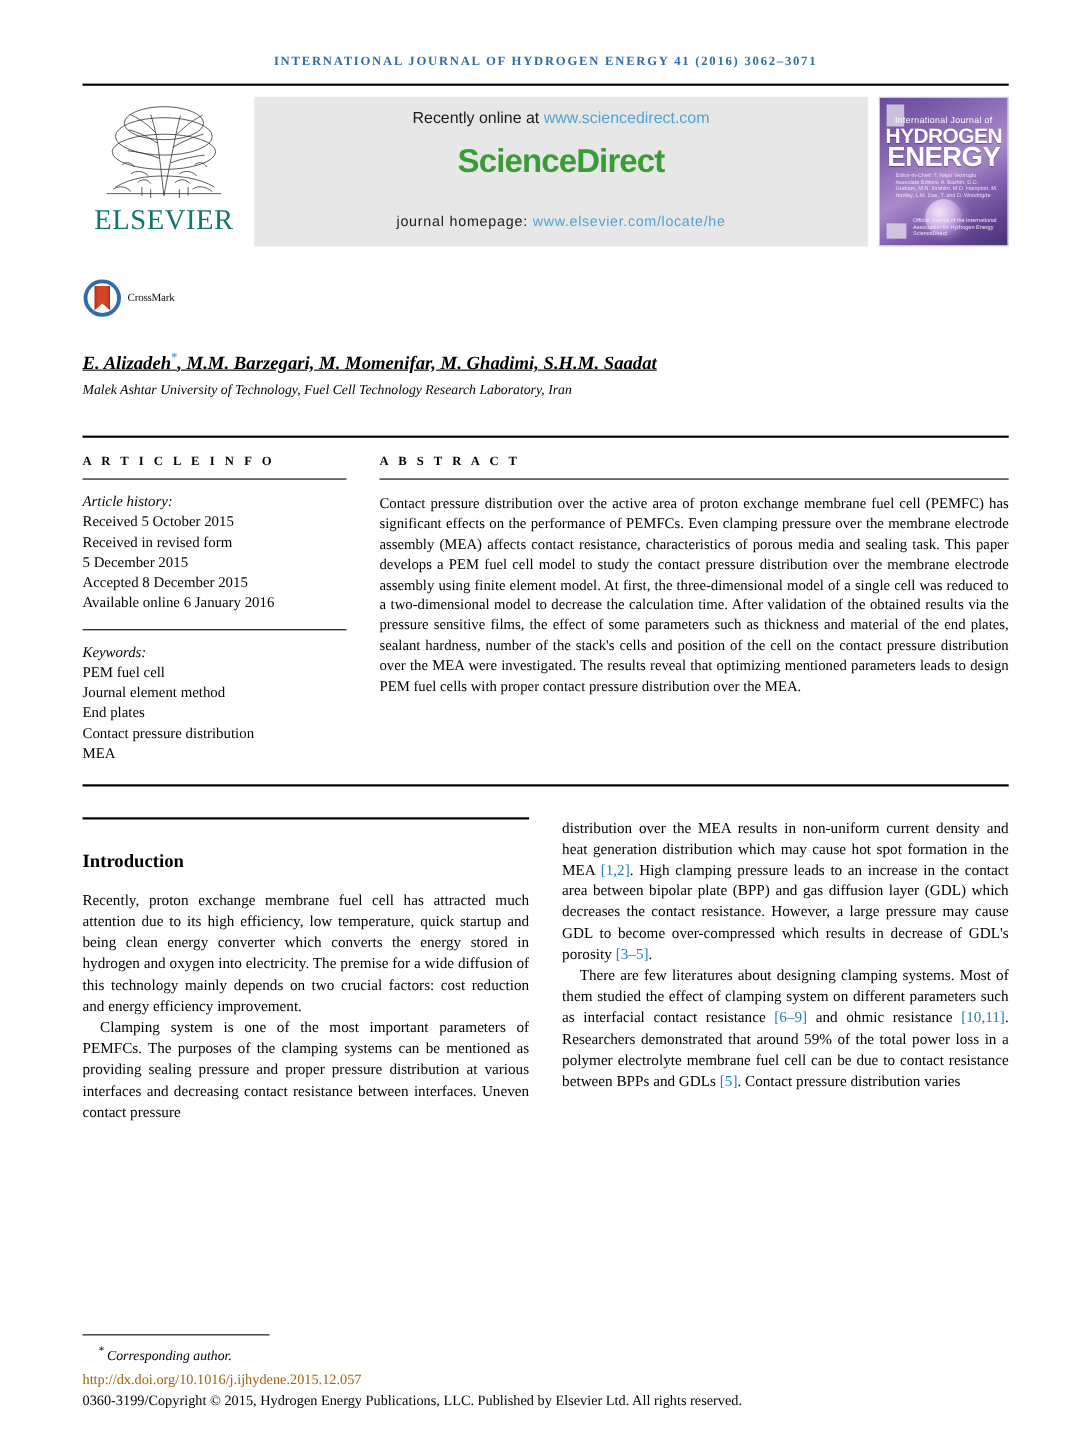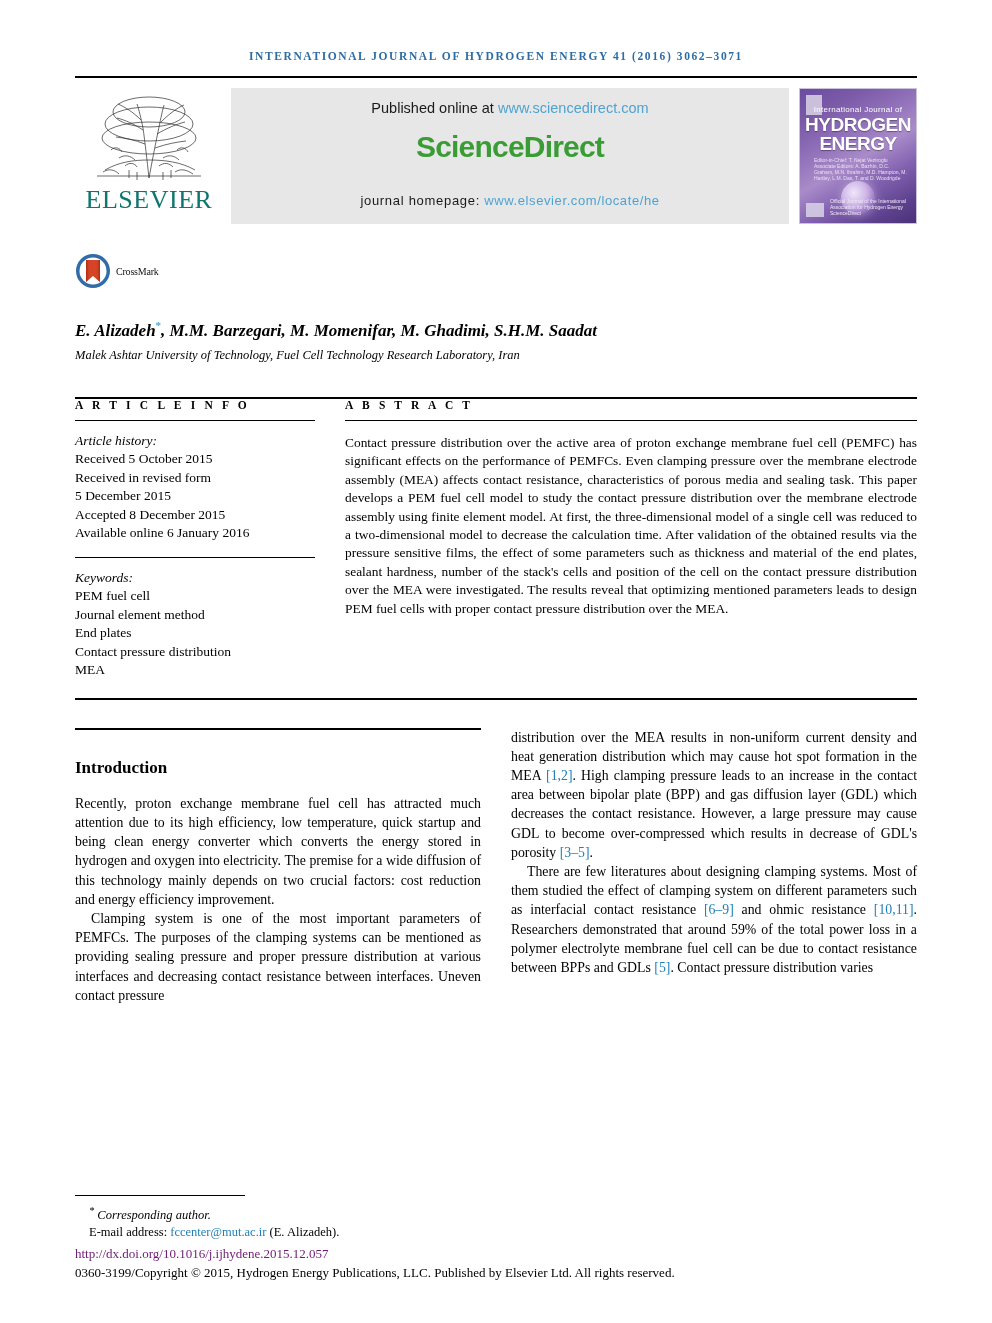--- a/index.html
+++ b/index.html
@@ -350,7 +350,7 @@
 
     <div class="sd-banner">
       <div class="sd-available">
-        <span>Published online at </span><span class="link">www.sciencedirect.com</span>
+        <span>Recently online at </span><span class="link">www.sciencedirect.com</span>
       </div>
       <div class="sd-logo">
         <span class="sci">ScienceDirect</span>

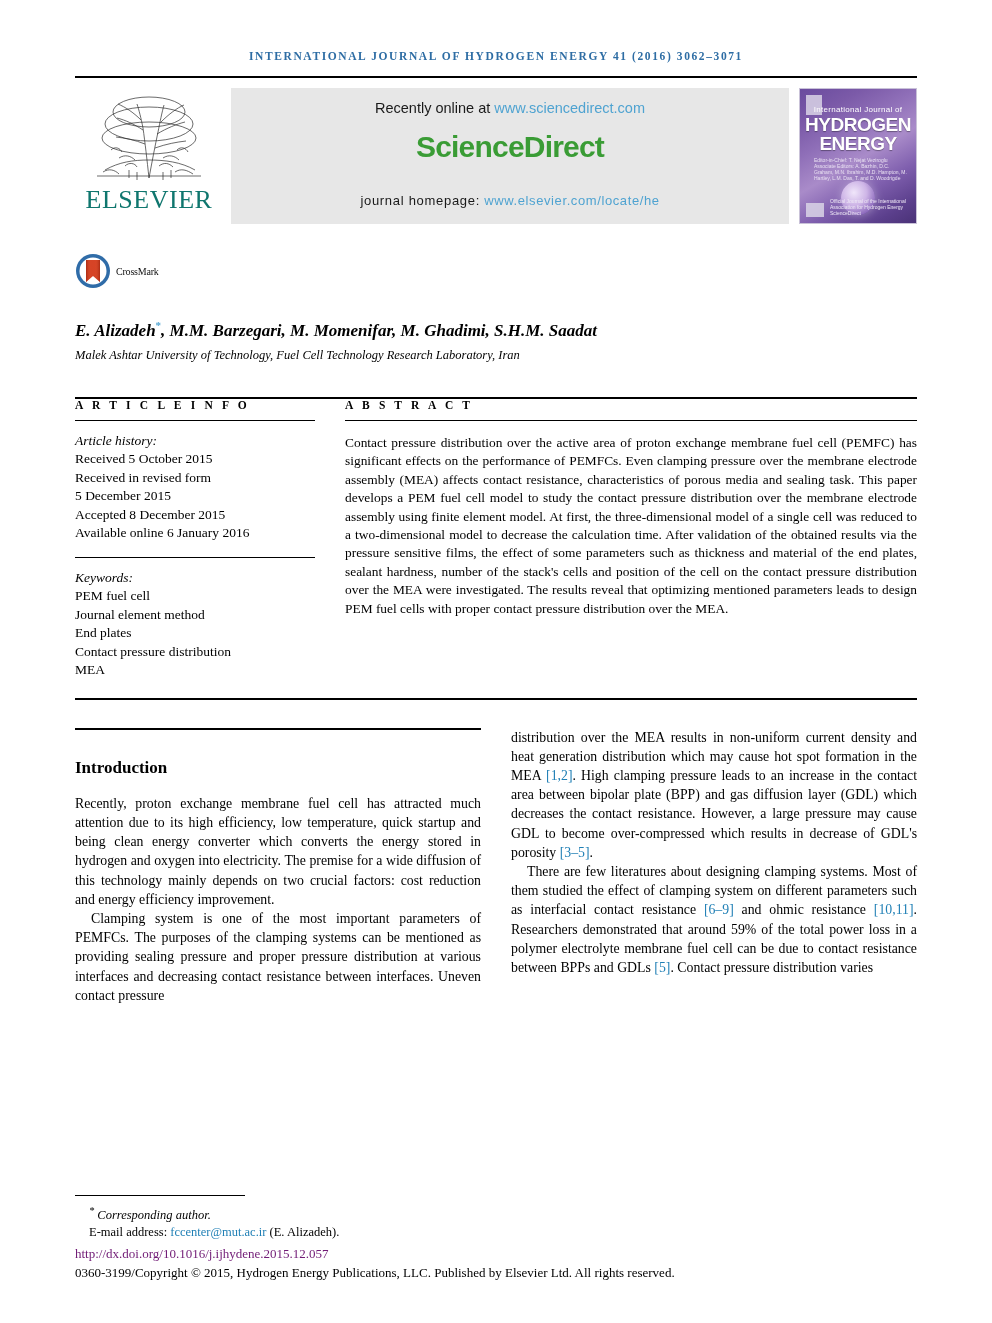--- a/index.html
+++ b/index.html
@@ -127,7 +127,7 @@
     position: absolute; top: 45px; left: 0; right: 0;
     text-align: center; color: #fff;
     font-family: "Liberation Sans", sans-serif;
-    font-weight: bold; font-size: 19px;
+    font-weight: bold; font-size: 25px;
     letter-spacing: -0.5px;
     line-height: 19px;
     text-shadow: 0 1px 1px rgba(0,0,0,.35);

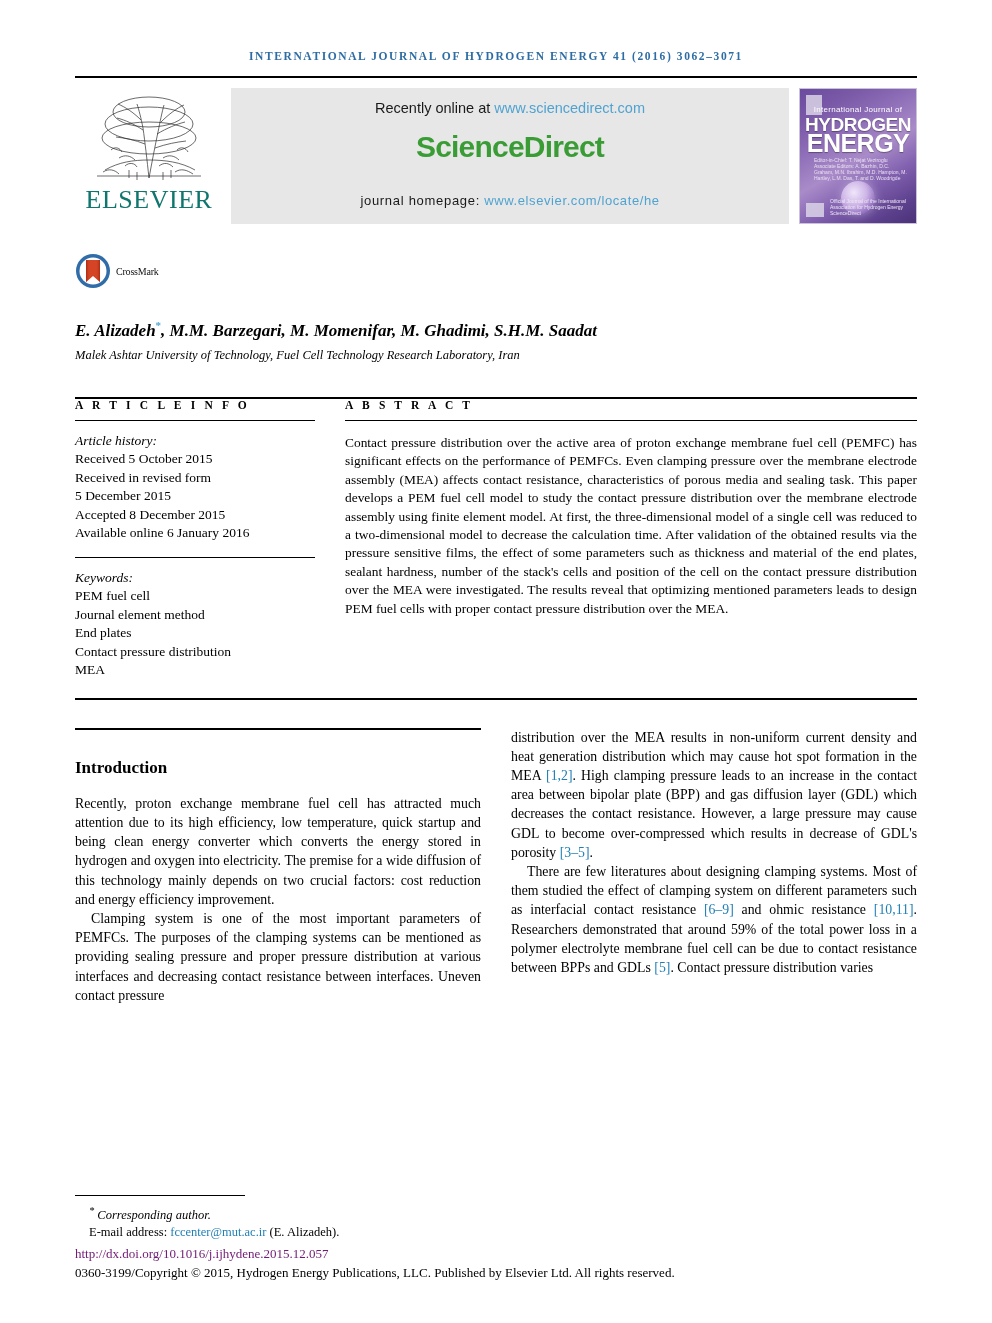--- a/index.html
+++ b/index.html
@@ -190,6 +190,7 @@
     font-style: italic;
     font-weight: bold;
     font-size: 17px;
+    text-decoration: underline;
   }
   .authors sup { color: #4fa3d1; font-size: 11px; font-style: normal; }
   .affil {

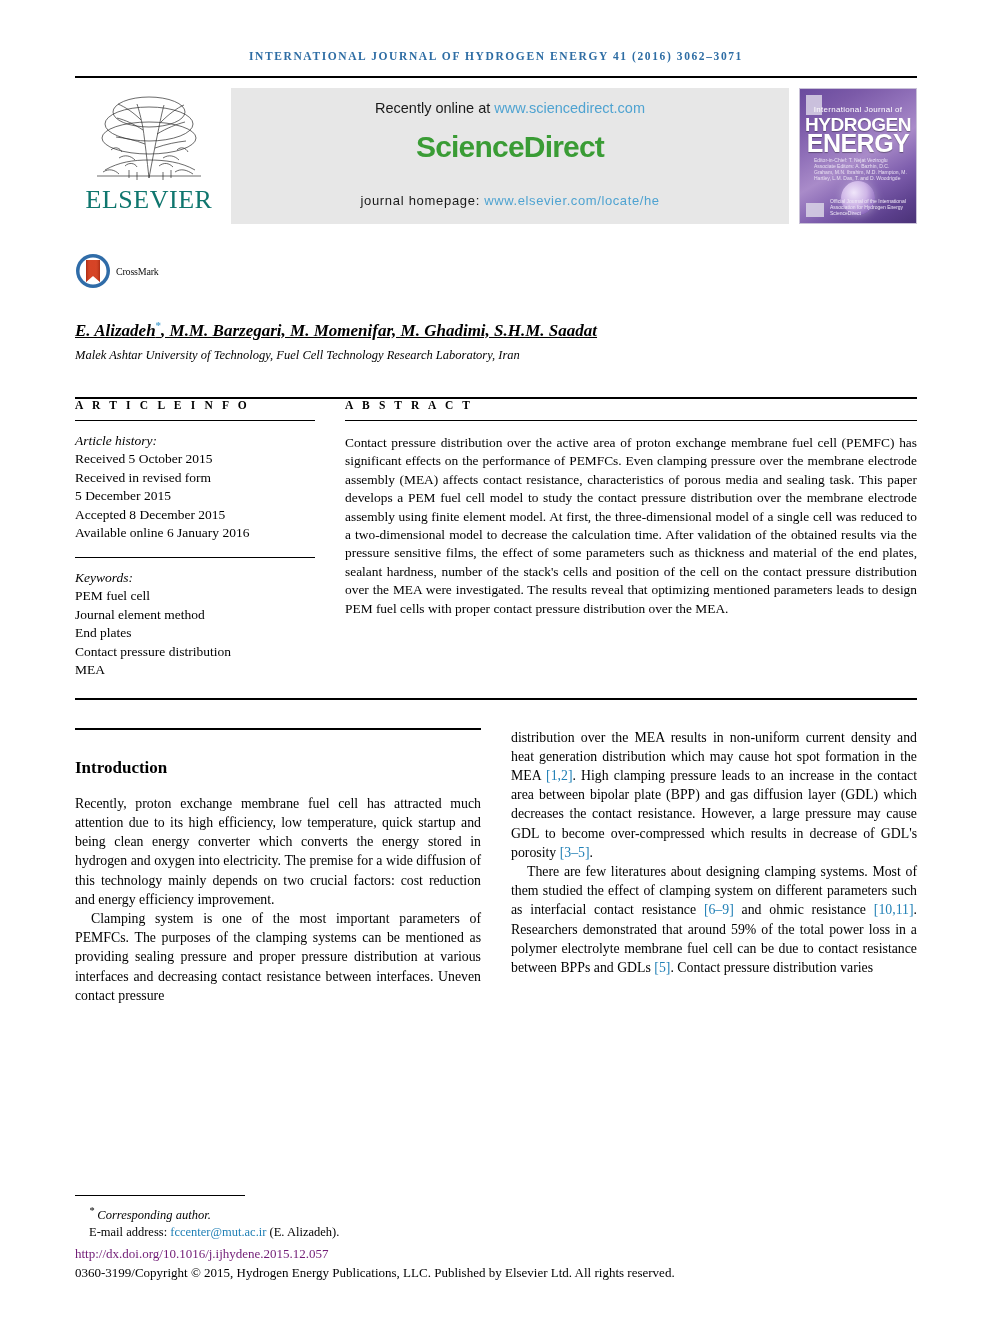--- a/index.html
+++ b/index.html
@@ -204,6 +204,7 @@
   .info-abstract {
     margin: 34px 75px 0 75px;
     border-top: 2px solid #000;
+    padding-top: 16px;
     display: flex;
     gap: 30px;
   }

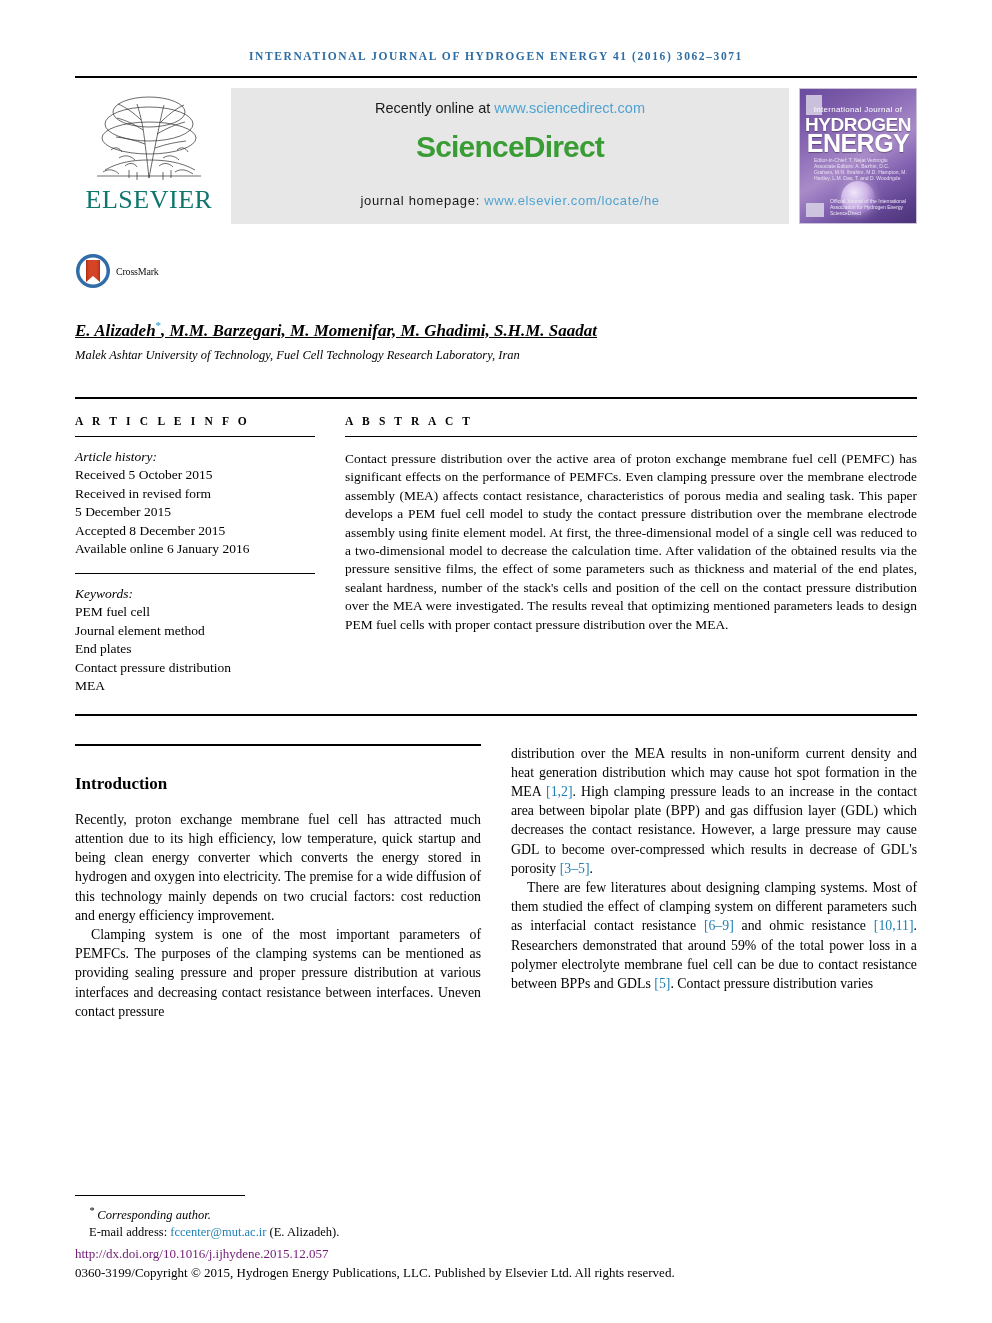--- a/index.html
+++ b/index.html
@@ -444,9 +444,6 @@
       <sup>*</sup>
       <span>Corresponding author.</span>
     </div>
-    <div class="fn-line normal fn-indent">
-      <span style="font-style:normal">E-mail address: </span><span class="fn-mail-link">fccenter@mut.ac.ir</span><span style="font-style:normal"> (E. Alizadeh).</span>
-    </div>
     <div class="doi">http://dx.doi.org/10.1016/j.ijhydene.2015.12.057</div>
     <div class="issn">0360-3199/Copyright © 2015, Hydrogen Energy Publications, LLC. Published by Elsevier Ltd. All rights reserved.</div>
   </div>

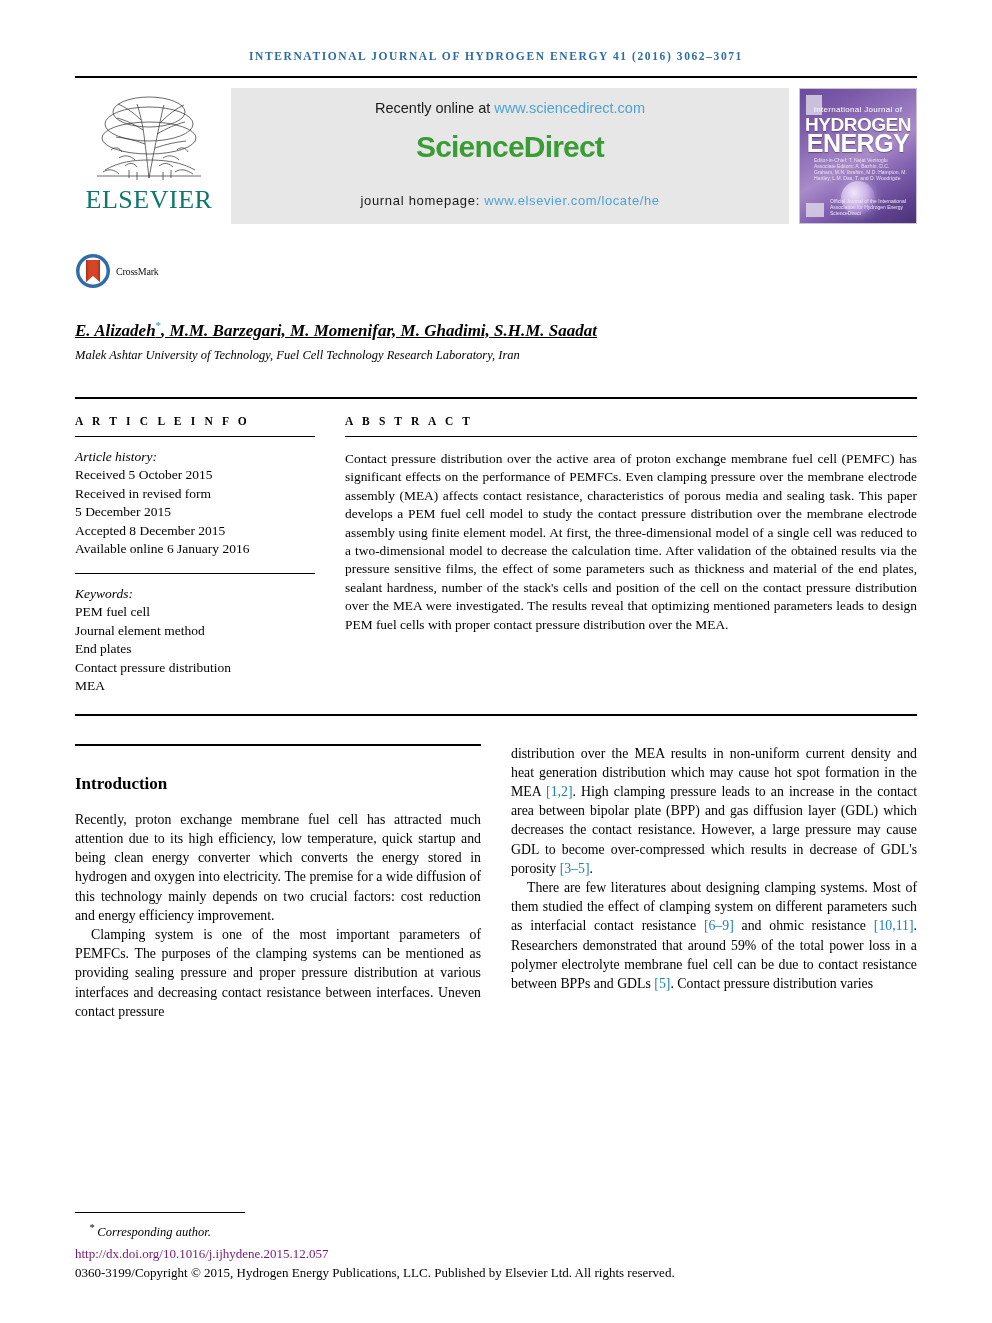--- a/index.html
+++ b/index.html
@@ -298,7 +298,7 @@
   .fn-indent { padding-left: 14px; }
   .fn-mail-link { color: #1f7fb5; font-style: normal; }
   .doi {
-    color: #701a75;
+    color: #a16207;
     font-family: "Liberation Serif", serif;
     font-size: 13px;
     margin-top: 4px;

